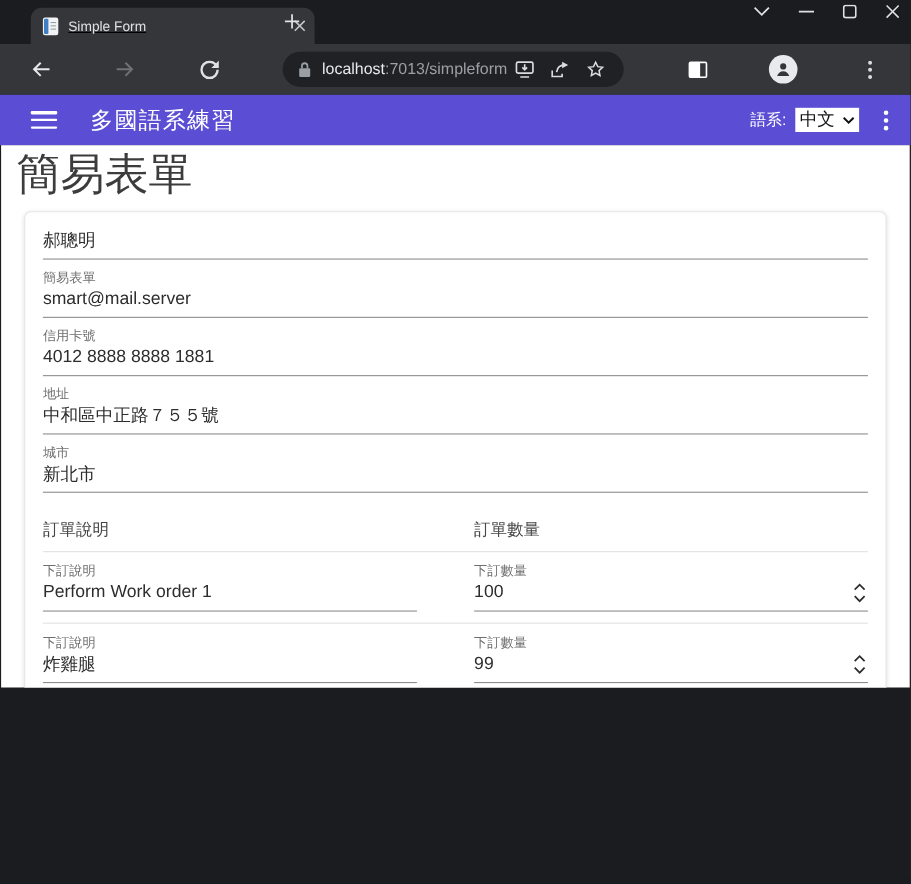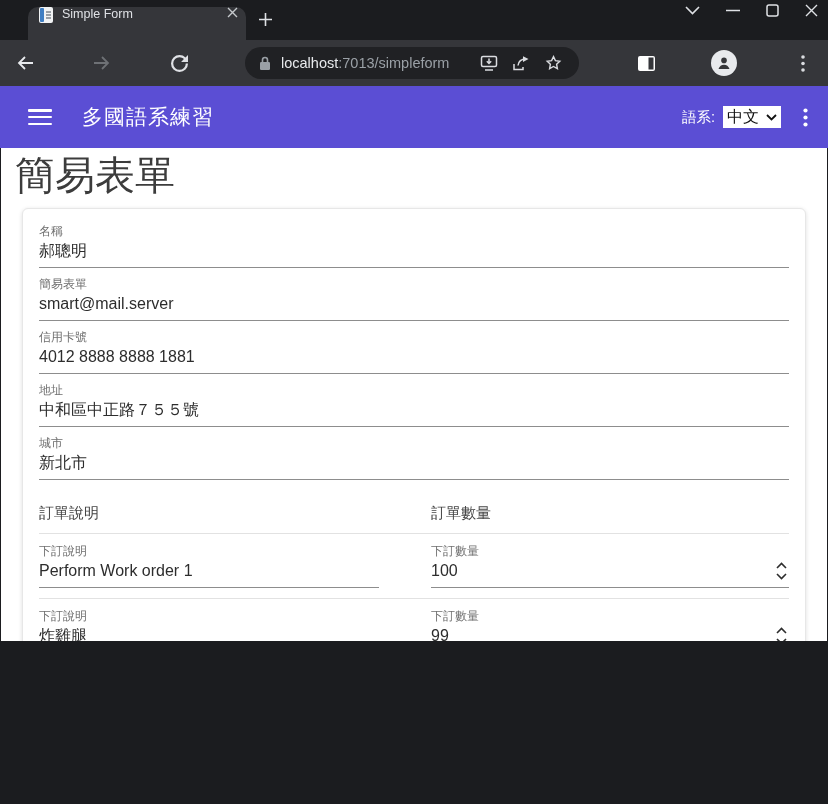--- a/index.html
+++ b/index.html
@@ -12,8 +12,8 @@
 
   
   .tabstrip{position:relative;height:40px;background:var(--frame-bg);}
-  .tab{position:absolute;left:28px;top:7px;width:218px;height:33px;background:var(--toolbar-bg);
-       border-radius:10px 10px 0 0;display:flex;align-items:flex-start;padding:0 8px 0 11px;}
+  .tab{position:absolute;left:28px;top:7px;width:258px;height:33px;background:var(--toolbar-bg);
+       border-radius:10px 10px 0 0;display:flex;align-items:center;padding:0 8px 0 11px;text-decoration:underline;}
   .favicon{width:14px;height:16px;background:#f1f3f4;border-radius:2px;position:relative;flex:0 0 auto;}
   .favicon::before{content:"";position:absolute;left:1px;top:1px;bottom:1px;width:4px;background:#3f7ec2;border-radius:1px;}
   .favicon::after{content:"";position:absolute;left:7px;top:4px;width:5px;height:1.5px;background:#9aa0a6;box-shadow:0 3px 0 #9aa0a6,0 6px 0 #9aa0a6;}

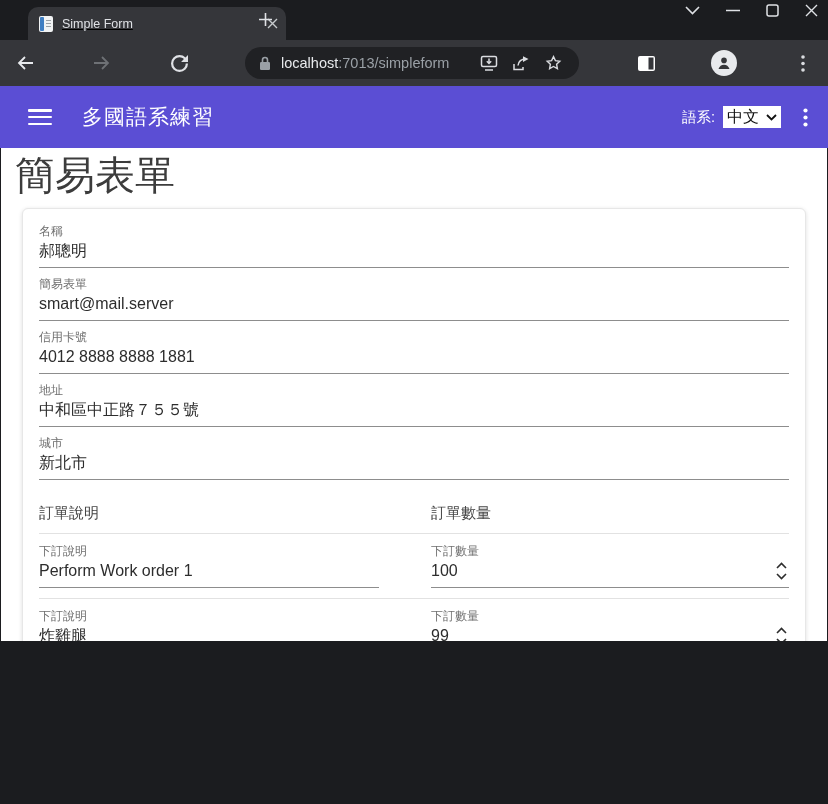--- a/index.html
+++ b/index.html
@@ -23,7 +23,7 @@
   .wincontrols{position:absolute;right:10px;top:4px;display:flex;align-items:center;gap:26px;}
 
   
-  .toolbar{position:relative;height:46px;background:var(--toolbar-bg);display:flex;align-items:center;padding:0 8px;gap:43px;}
+  .toolbar{position:relative;height:46px;background:var(--toolbar-bg);display:flex;align-items:center;padding:0 20px;gap:43px;}
   .nav-ic{width:34px;display:flex;justify-content:center;}
   .urlbar{flex:1;height:32px;background:var(--urlbar-bg);border-radius:16px;margin:0 8px 0 6px;
           display:flex;align-items:center;padding:0 10px 0 14px;}

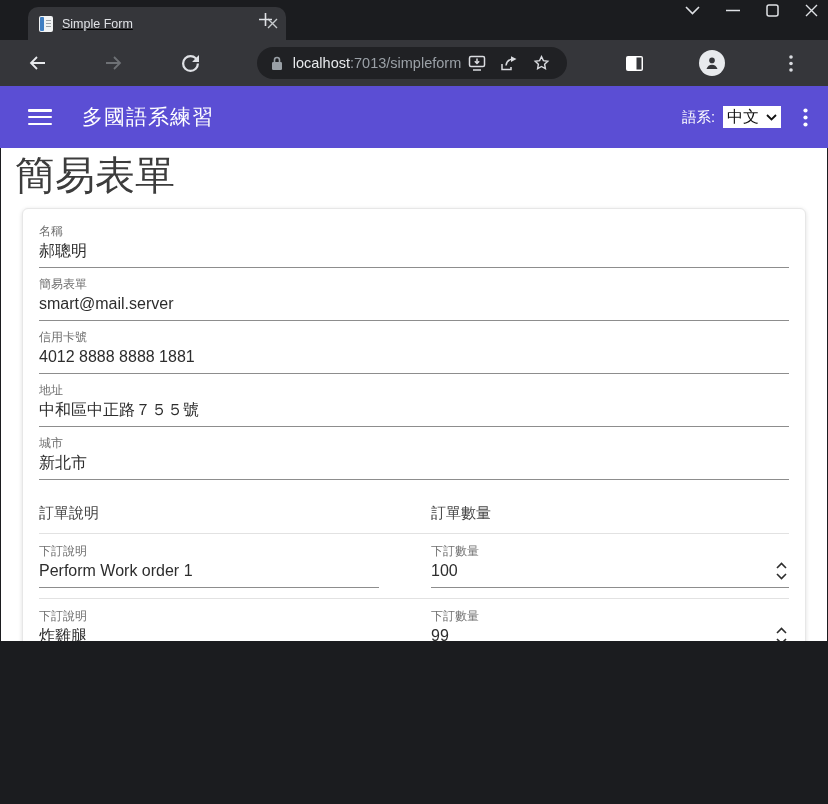--- a/index.html
+++ b/index.html
@@ -34,7 +34,7 @@
   .avatar{width:26px;height:26px;border-radius:50%;background:#e8eaed;display:flex;align-items:center;justify-content:center;margin:0 6px;}
 
   
-  .appbar{height:62px;background:var(--appbar-bg);display:flex;align-items:center;padding:0 16px;}
+  .appbar{height:46px;background:var(--appbar-bg);display:flex;align-items:center;padding:0 16px;}
   .hamburger{width:24px;height:16px;display:flex;flex-direction:column;justify-content:space-between;margin:0 8px 0 12px;cursor:pointer;}
   .hamburger span{display:block;height:2.5px;background:#fff;border-radius:1px;}
   .app-title{color:#fff;font-size:21px;margin-left:22px;letter-spacing:1px;flex:1;}

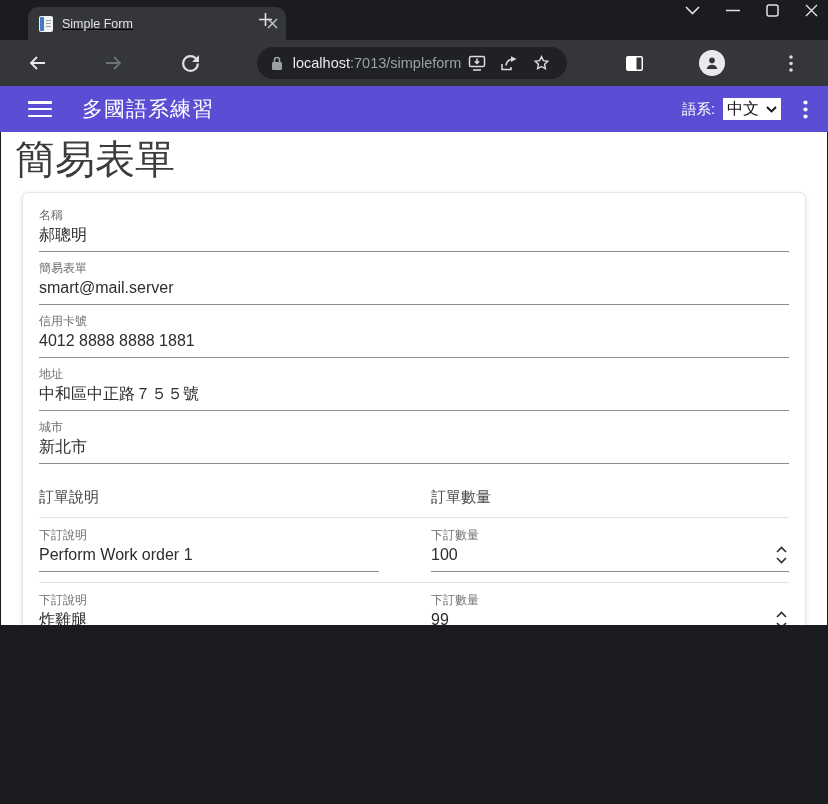--- a/index.html
+++ b/index.html
@@ -203,7 +203,6 @@
     <div class="card">
 
       <div class="field">
-        <label class="flabel">名稱</label>
         <input value="郝聰明" style="">
       </div>
       <div class="field">

